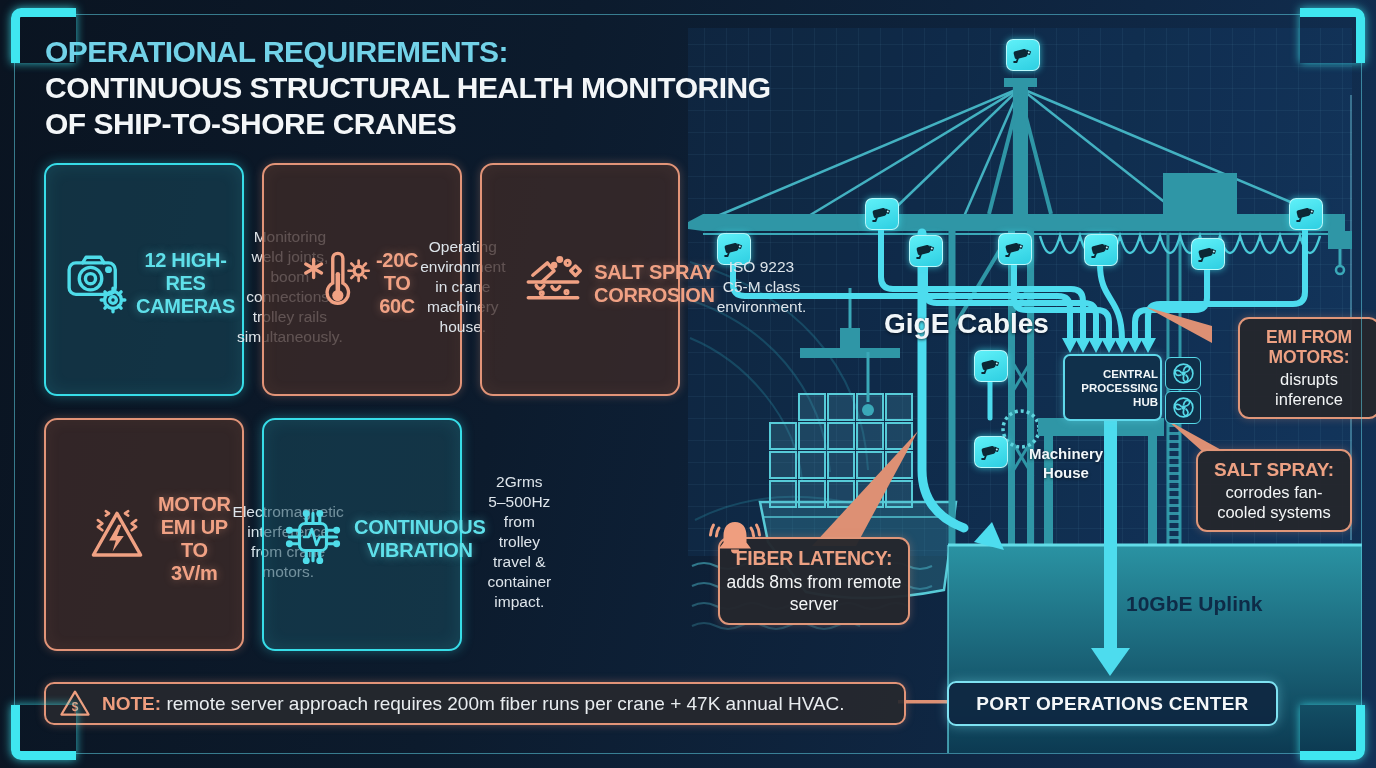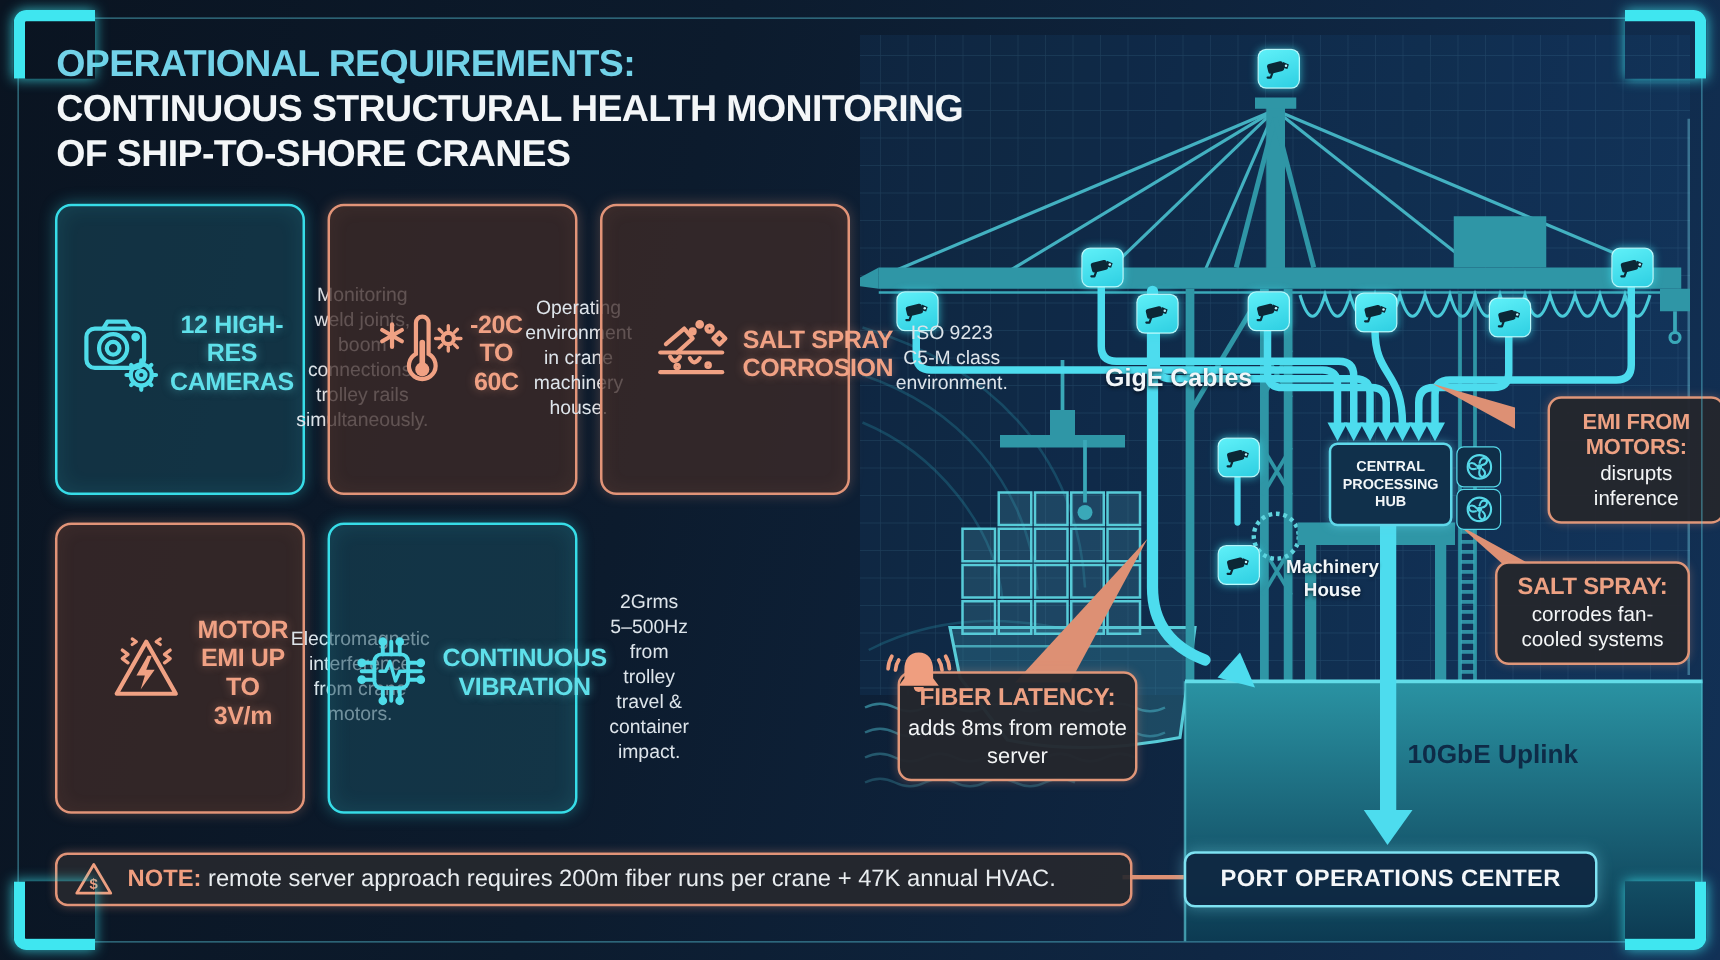--- a/index.html
+++ b/index.html
@@ -48,7 +48,7 @@
   
   .dg-label{position:absolute;z-index:3;color:#f1f6f9;font-weight:700;
     text-shadow:0 1px 3px rgba(5,15,25,.8);}
-  .lbl-gige{left:884px;top:292px;font-size:20px;}
+  .lbl-gige{left:884px;top:308px;font-size:28px;}
   .lbl-mach{left:1018px;top:444px;width:96px;font-size:15px;font-weight:600;text-align:center;line-height:19px;}
   .lbl-uplink{left:1126px;top:592px;font-size:21px;color:#0e2b47;text-shadow:none;}
   .hub{position:absolute;left:1063px;top:354px;width:99px;height:67px;z-index:3;box-sizing:border-box;

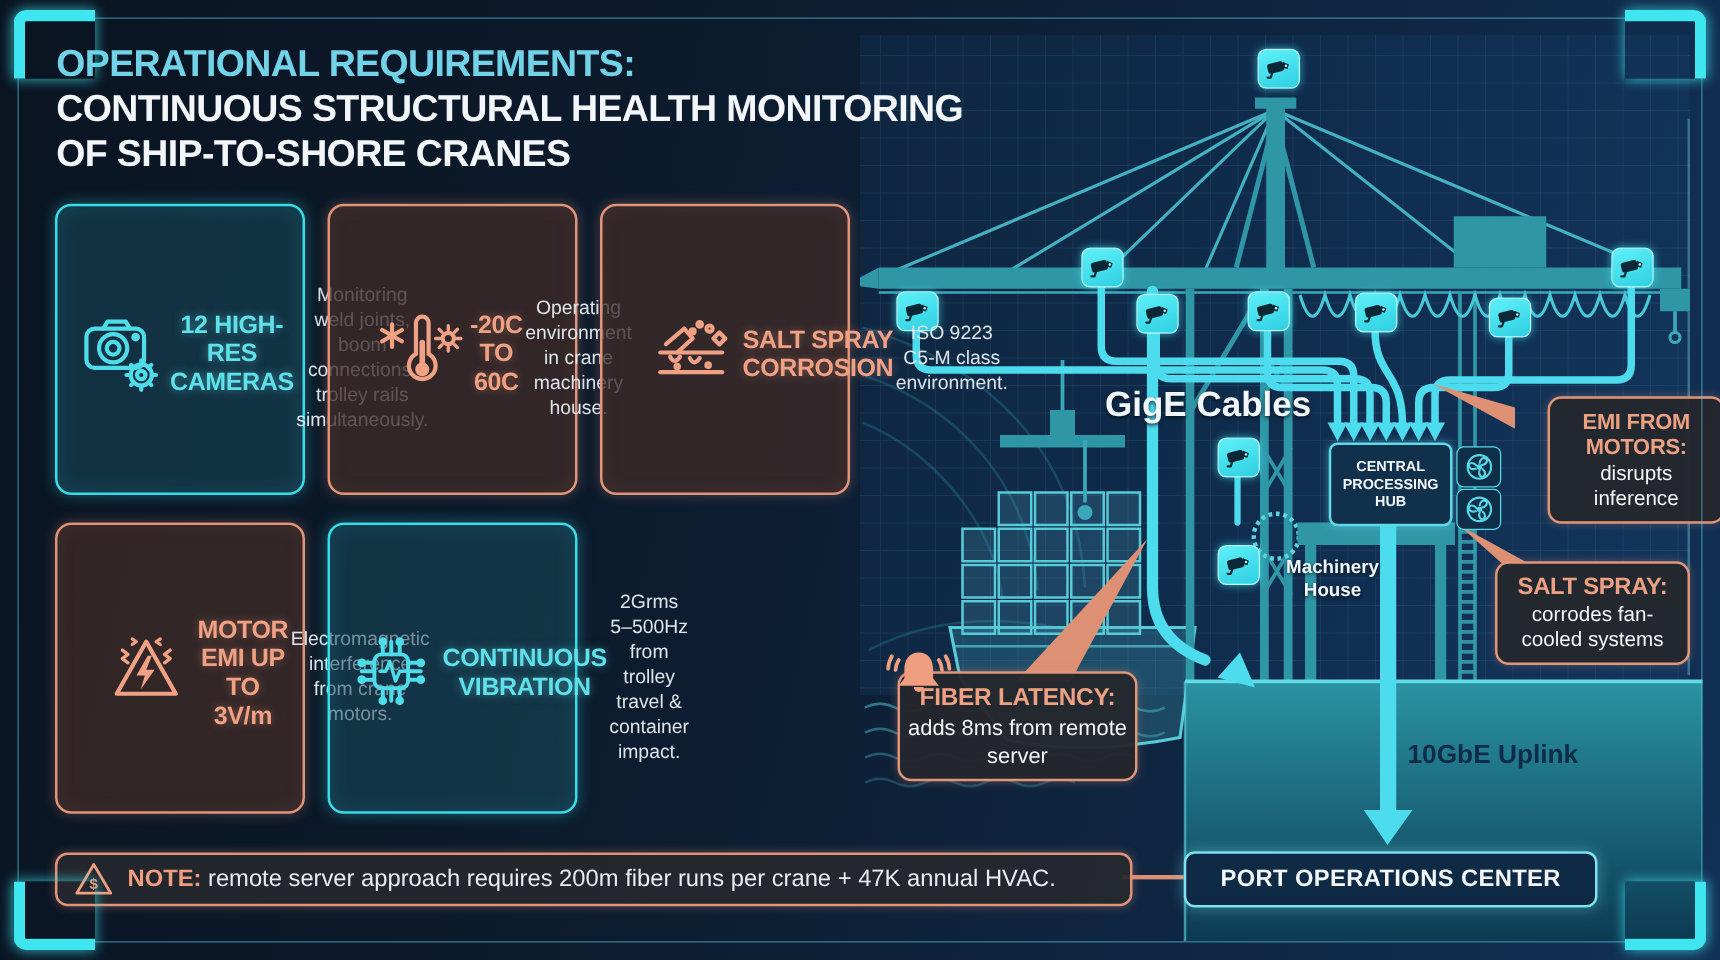--- a/index.html
+++ b/index.html
@@ -53,7 +53,7 @@
   .lbl-uplink{left:1126px;top:592px;font-size:21px;color:#0e2b47;text-shadow:none;}
   .hub{position:absolute;left:1063px;top:354px;width:99px;height:67px;z-index:3;box-sizing:border-box;
     background:#10304b;border:2px solid #5fd8ea;border-radius:7px;display:flex;align-items:center;
-    justify-content:center;text-align:center;color:#f2f6f8;font-weight:700;font-size:11.5px;
+    justify-content:center;text-align:right;color:#f2f6f8;font-weight:700;font-size:11.5px;
     line-height:14px;padding:2px;box-shadow:0 0 8px rgba(95,216,234,.45);}
   .fan{position:absolute;width:34px;height:31px;z-index:3;background:#0f2f49;border:1.5px solid #56d8e8;
     border-radius:6px;display:flex;align-items:center;justify-content:center;}

